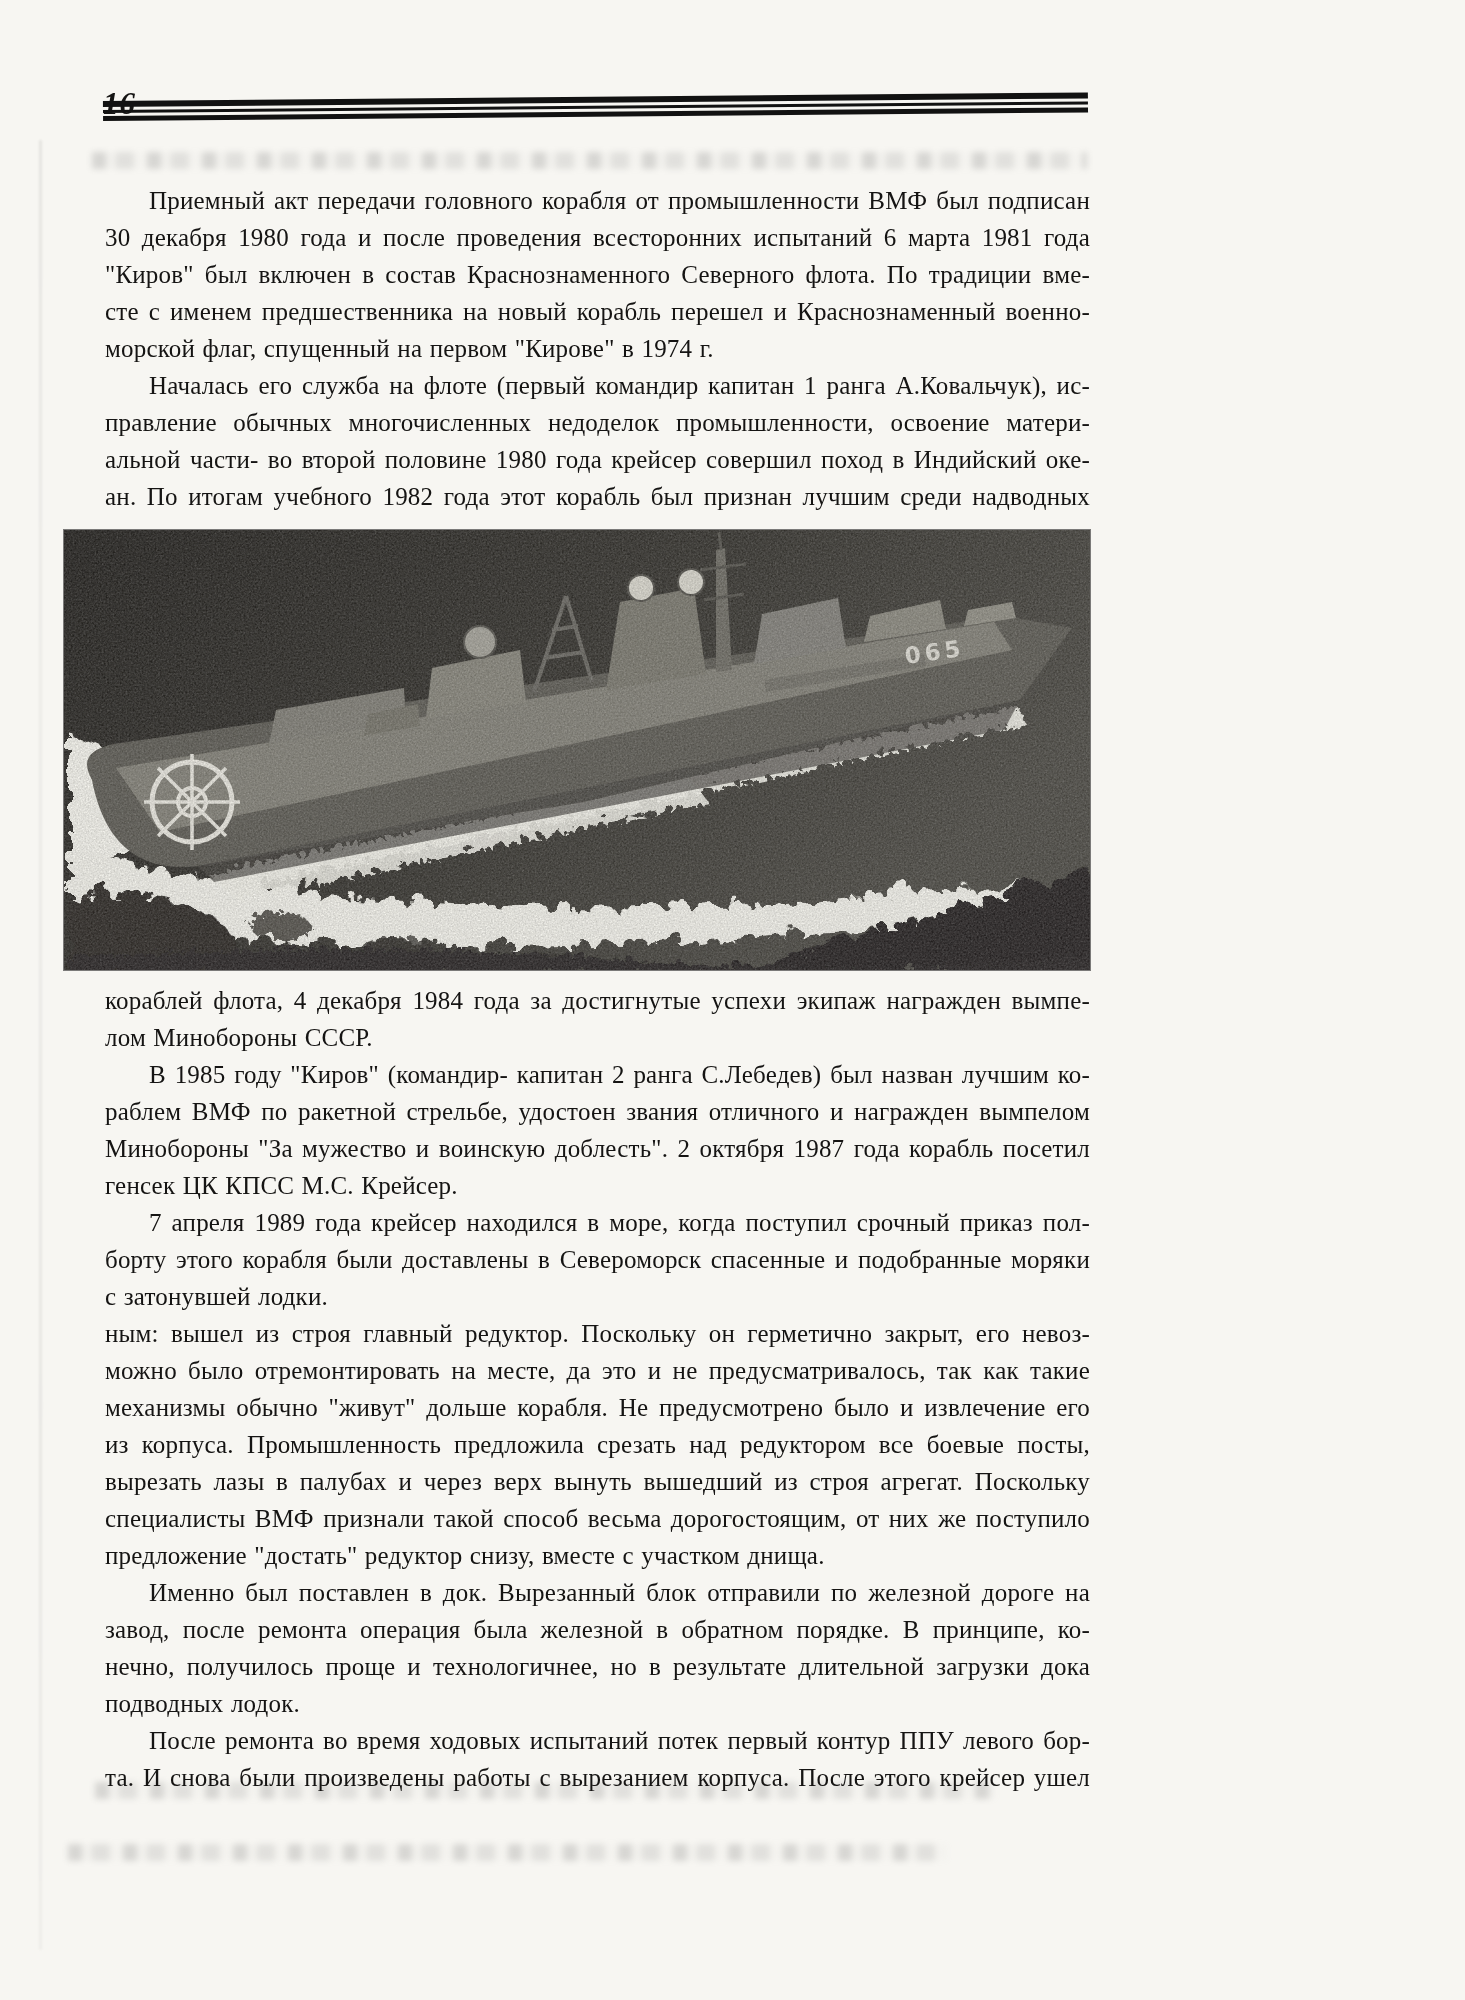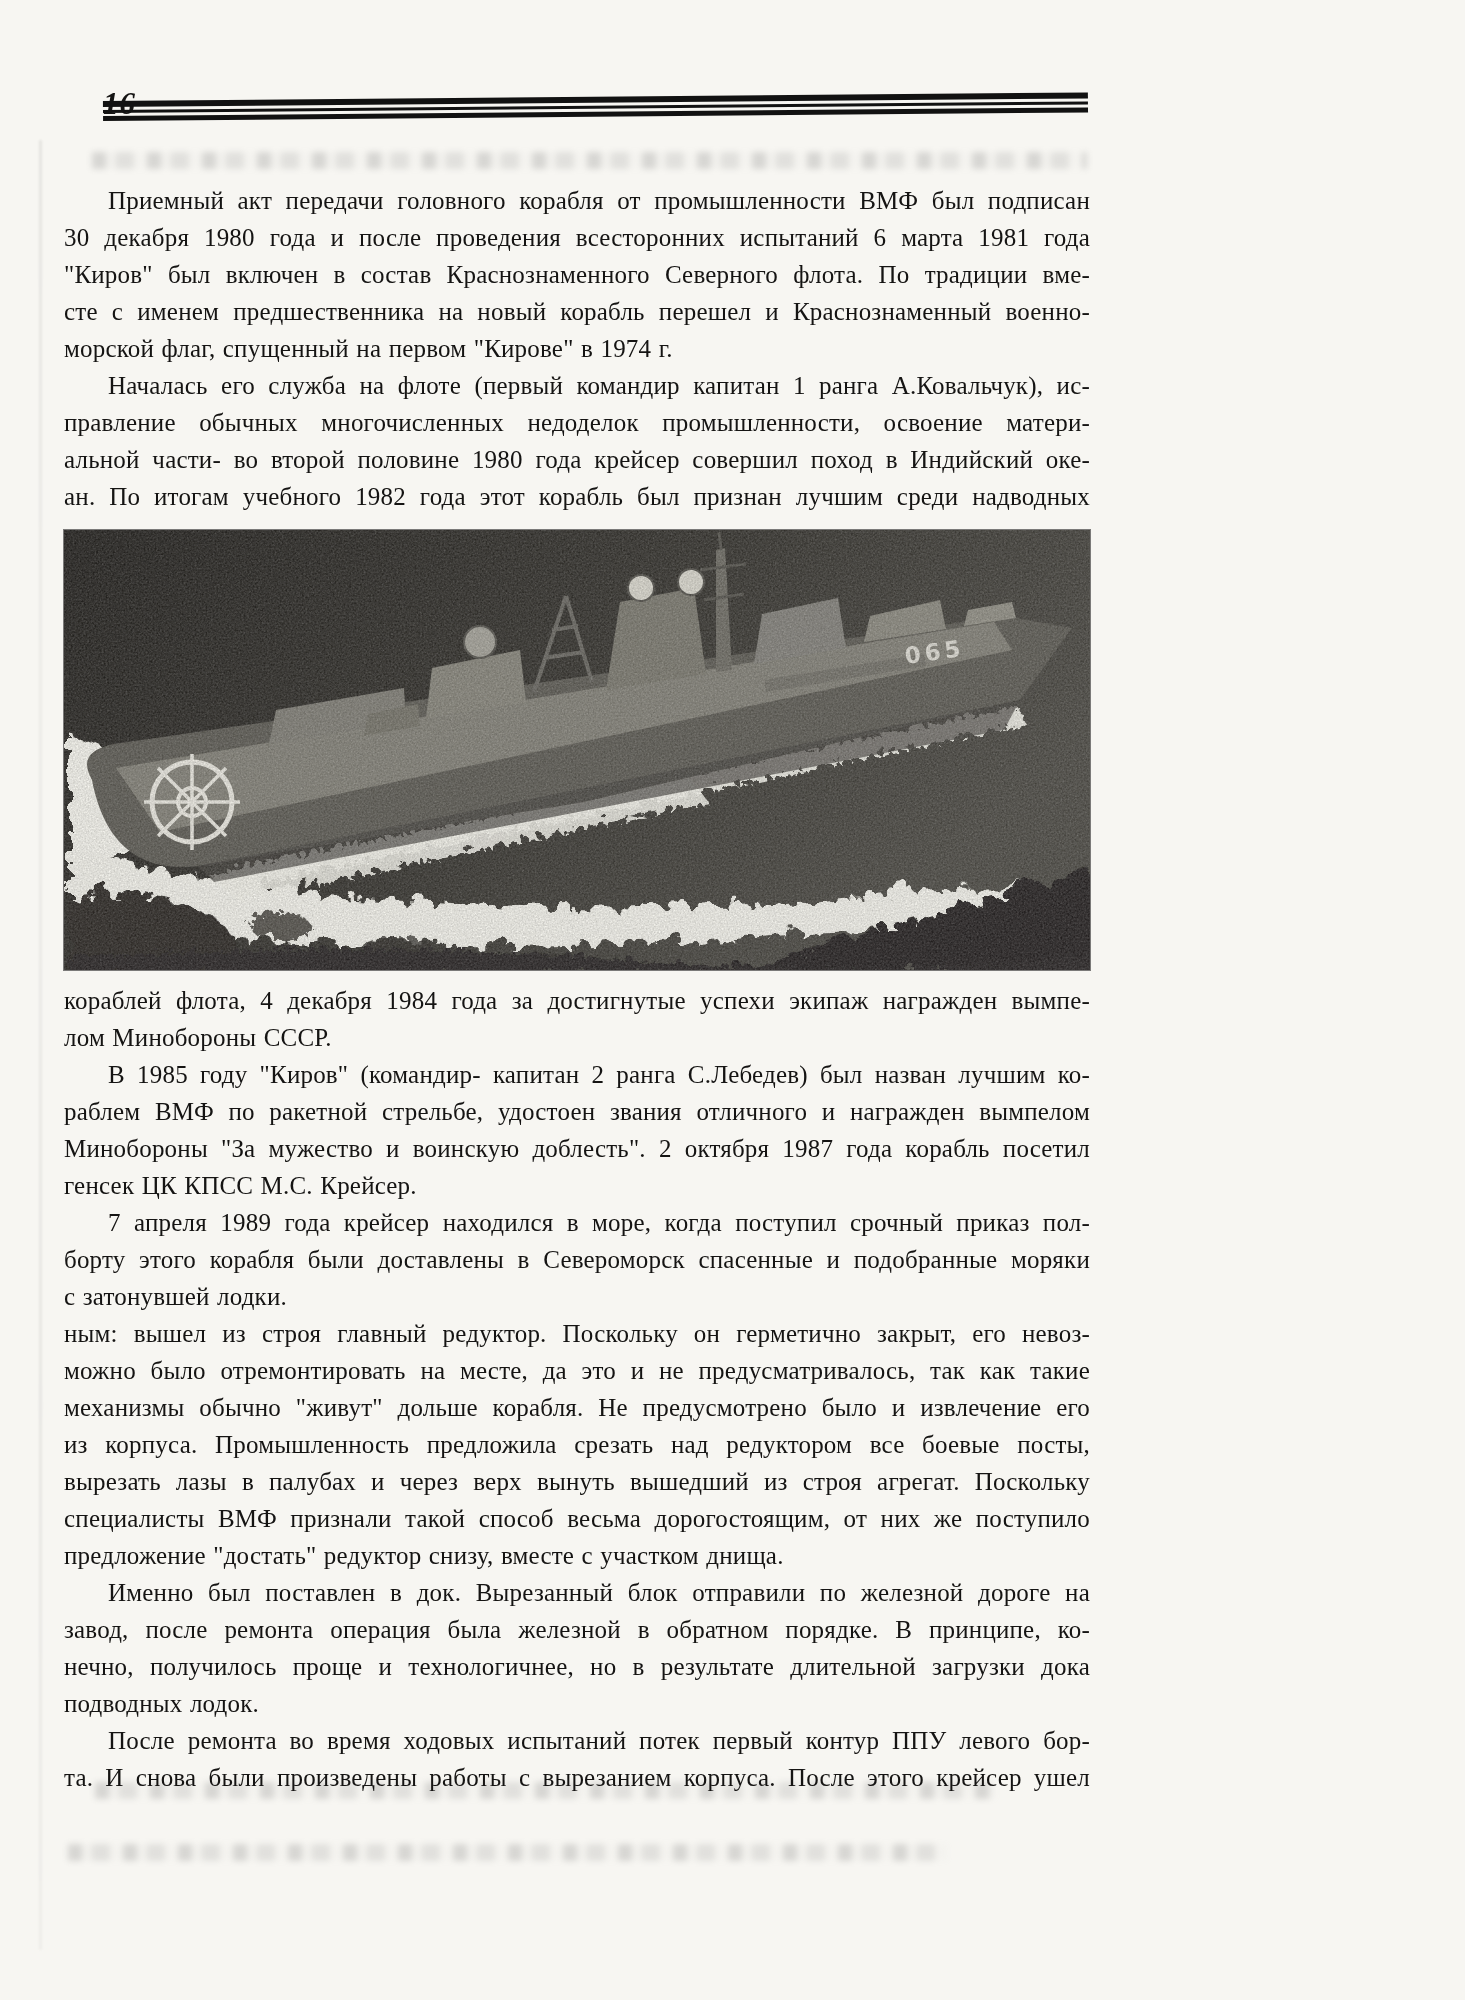--- a/index.html
+++ b/index.html
@@ -43,7 +43,7 @@
   .line{
     font-size:25px;line-height:37px;height:37px;overflow:hidden;
     text-align:justify;text-align-last:justify;
-    word-spacing:1px;letter-spacing:.2px;white-space:normal;
+    word-spacing:1px;letter-spacing:.2px;white-space:normal;margin-left:41px;
   }
   .line.indent{text-indent:44px;}
   .line.lastline{text-align-last:left;}

